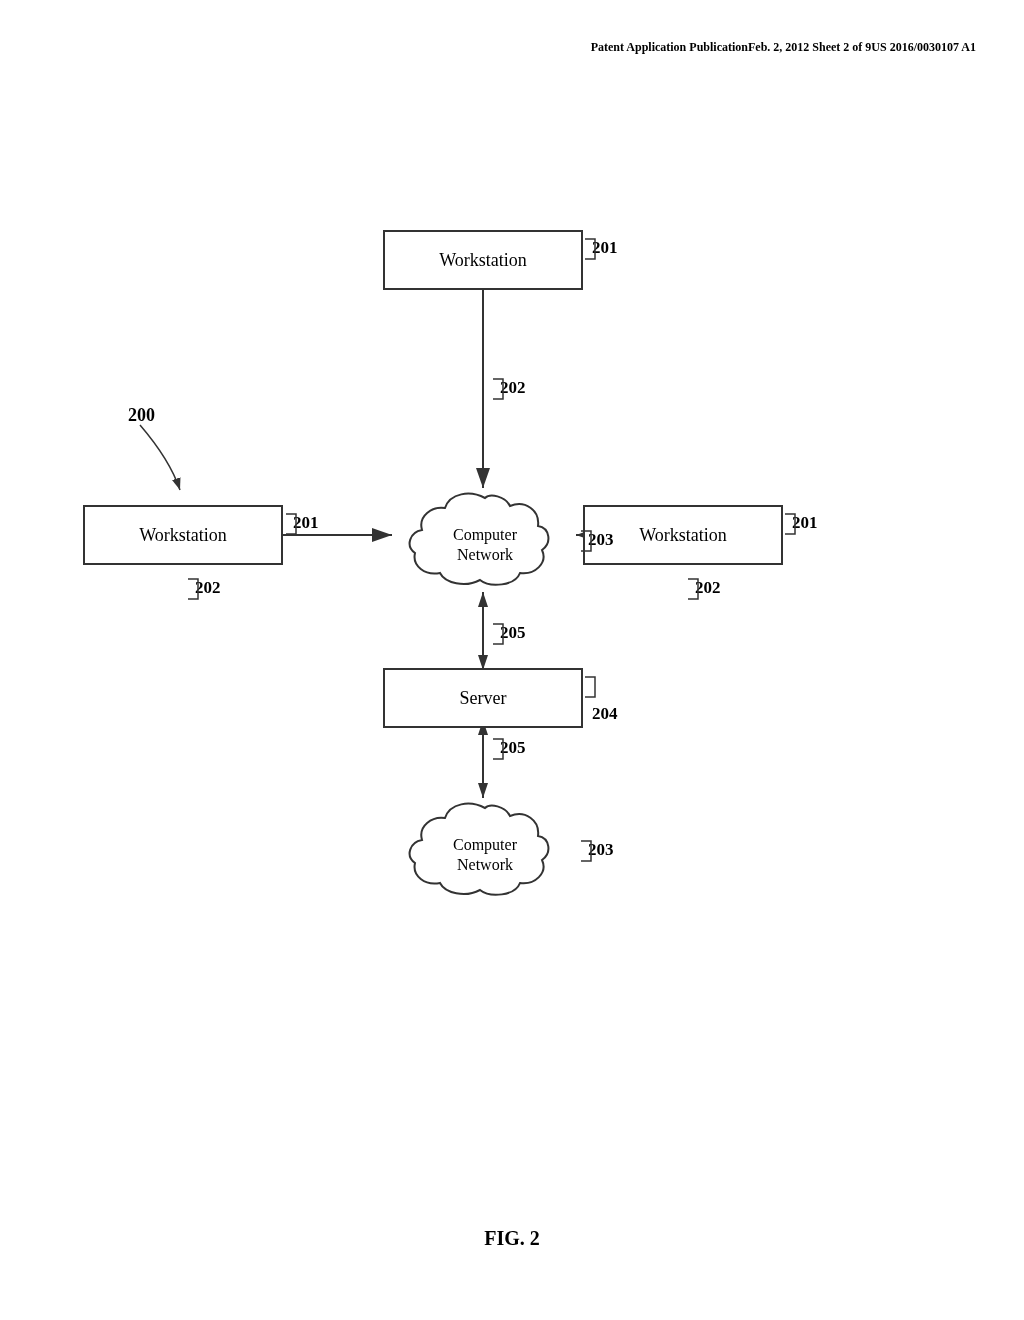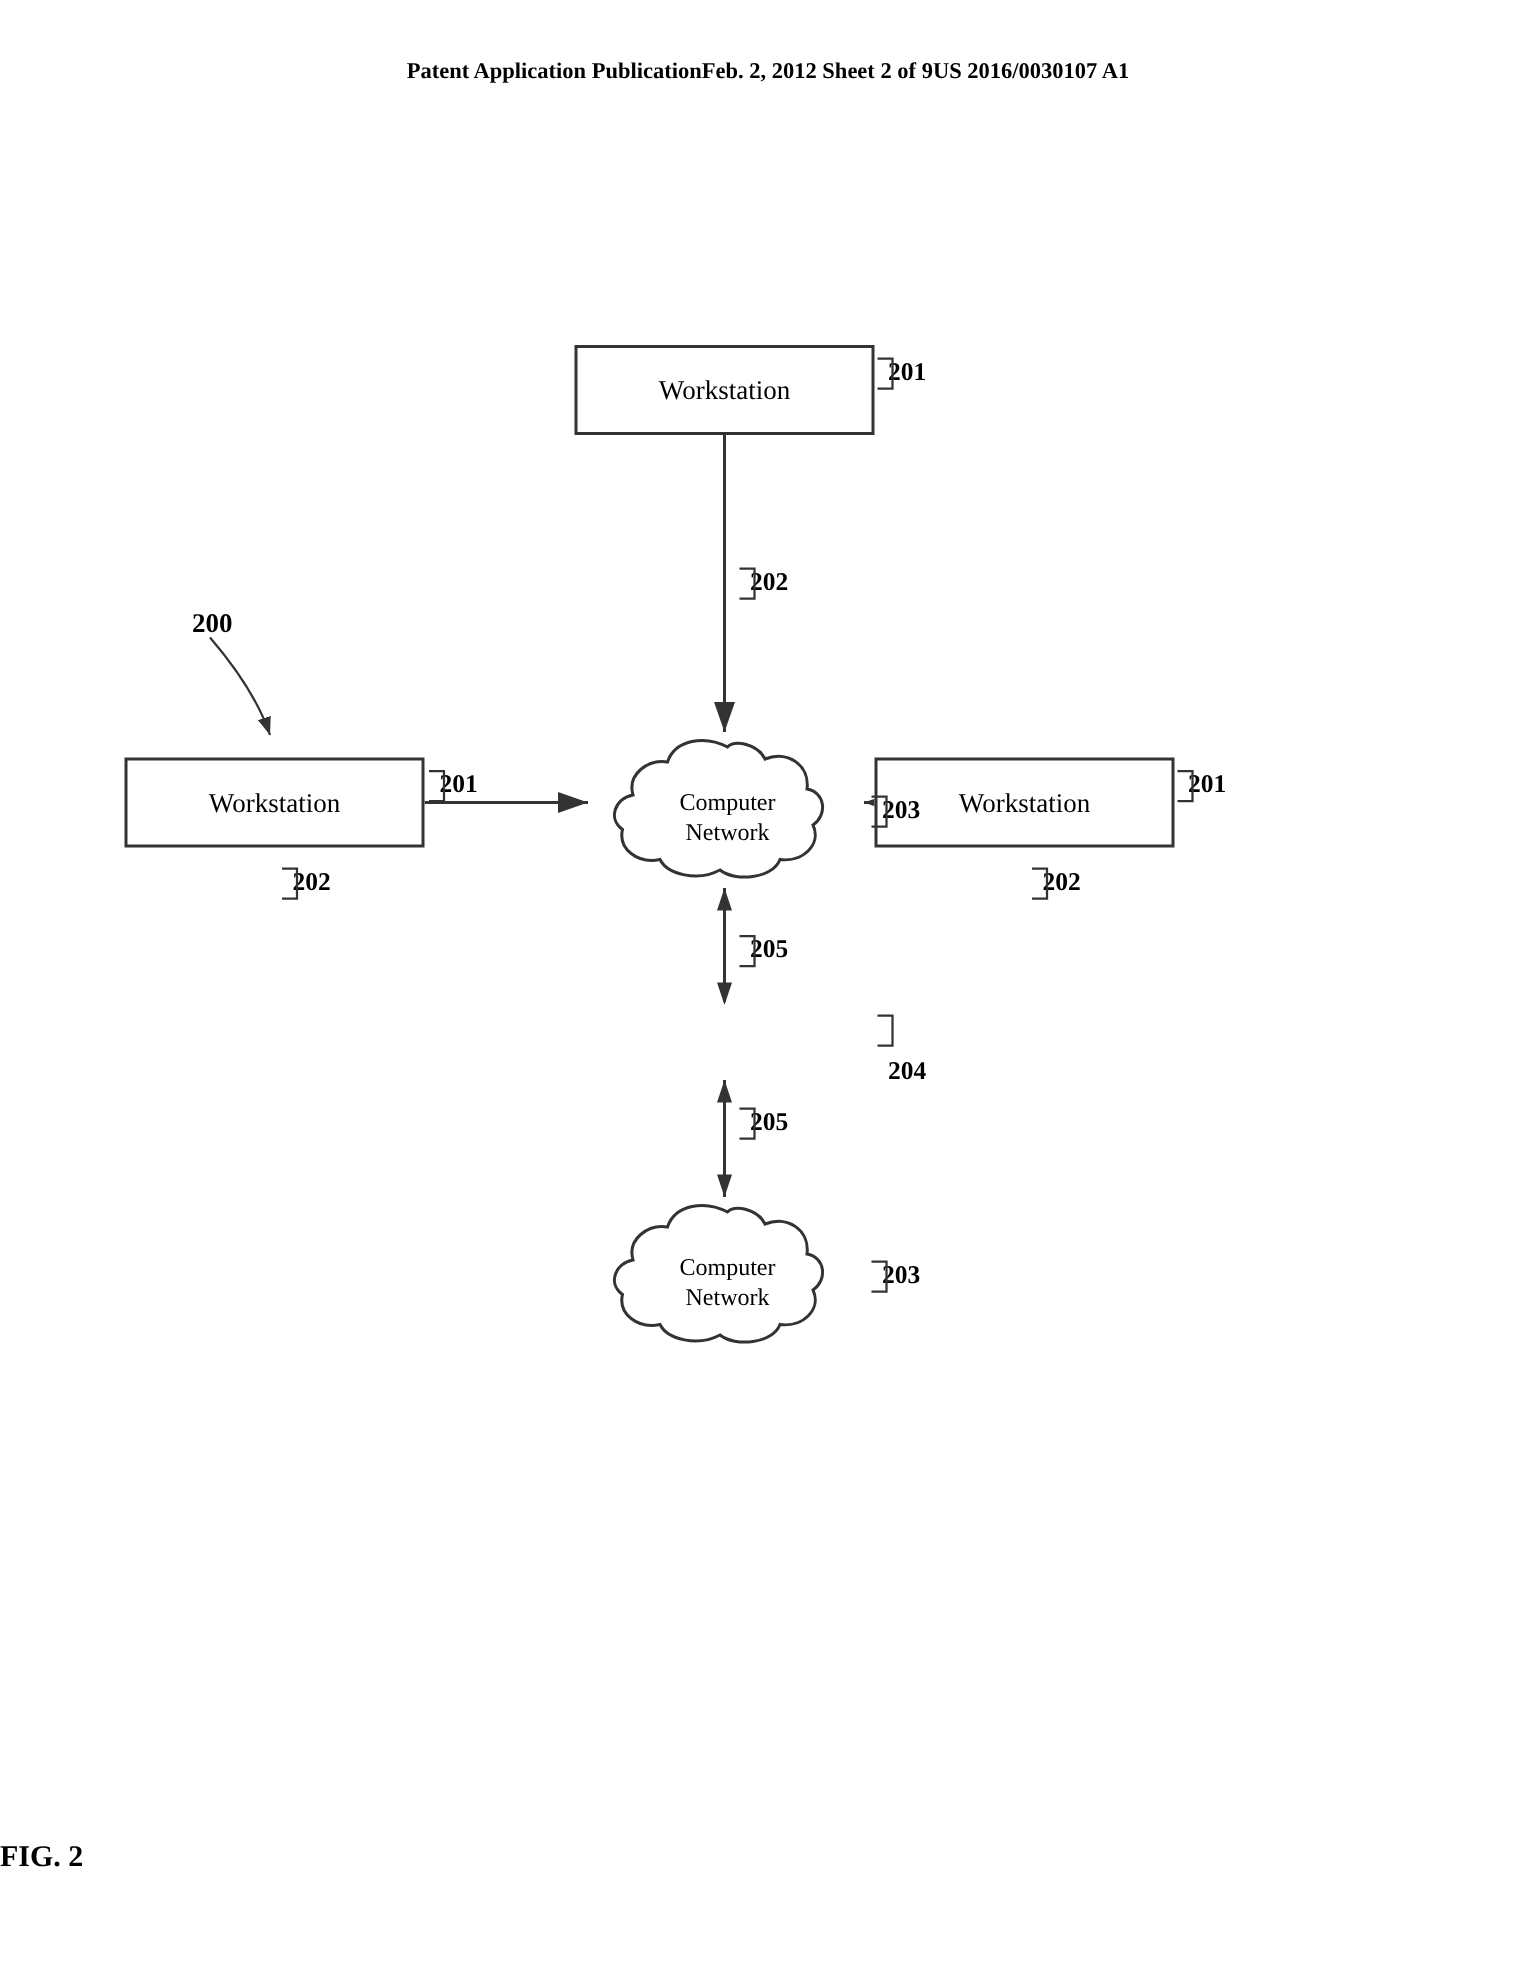--- a/index.html
+++ b/index.html
@@ -18,9 +18,9 @@
       top: 40px;
       left: 0; right: 0;
       display: flex;
-      justify-content: center;
-      padding: 0 80px;
-      font-size: 15px;
+      justify-content: flex-end;
+      padding: 0 48px;
+      font-size: 12px;
       font-weight: bold;
     }
 

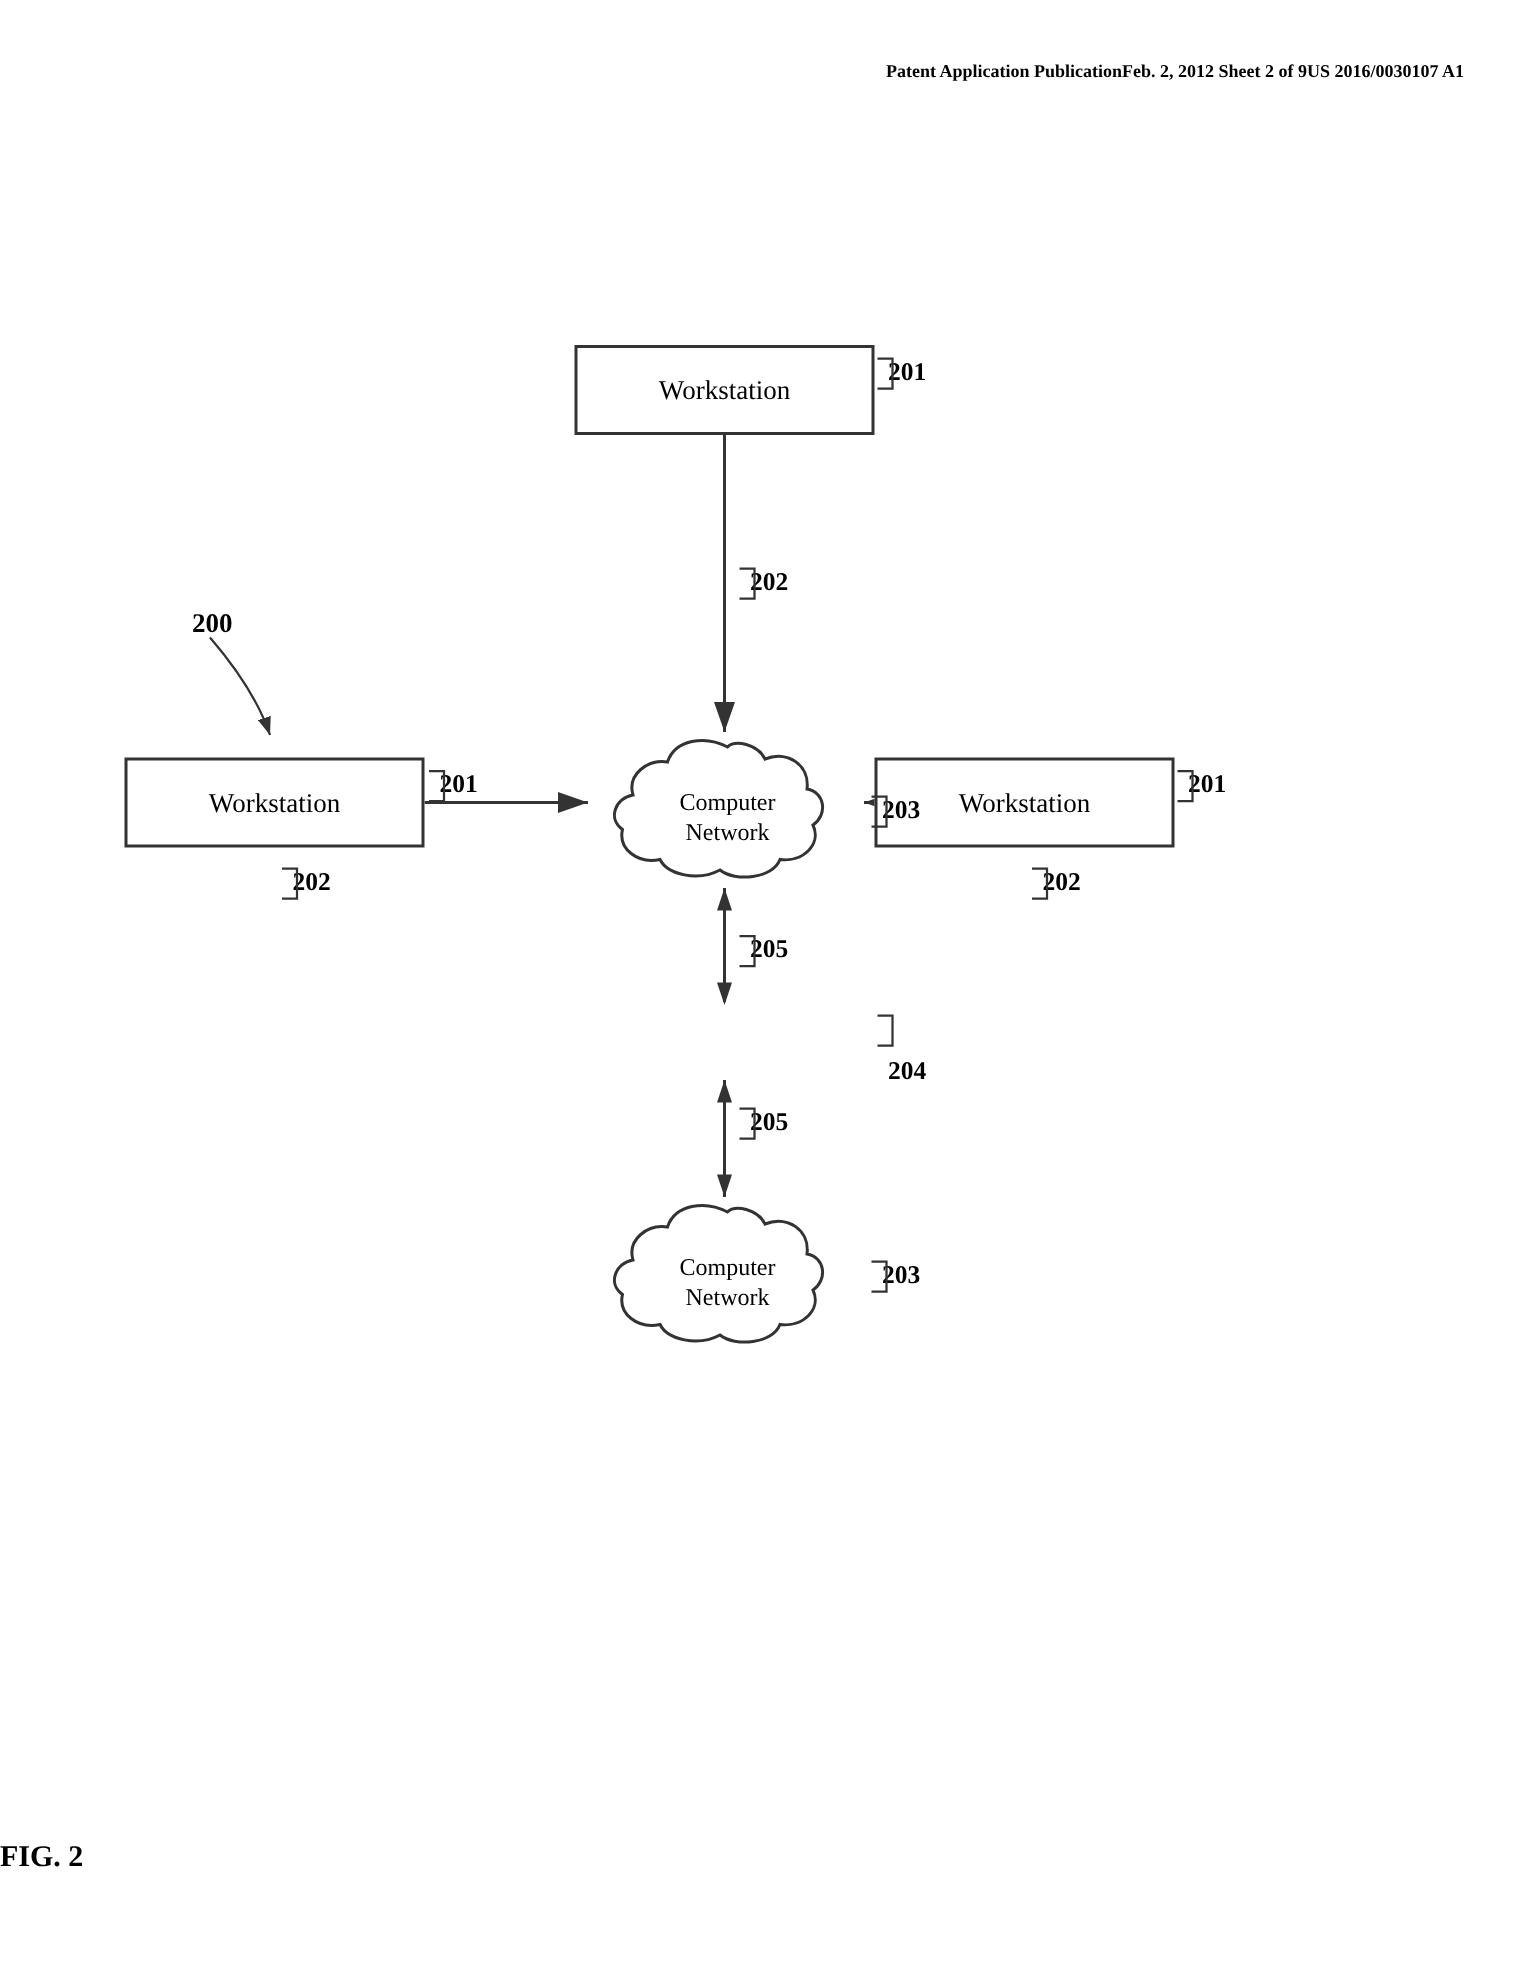--- a/index.html
+++ b/index.html
@@ -178,6 +178,9 @@
     <path d="M5,5 L15,5 L15,25 L5,25" fill="none" stroke="#333" stroke-width="1.5"></path>
   </svg>
 
+  <div class="box" style="left:383px; top:508px; width:200px; height:60px;">
+    <span>Server</span>
+  </div>
 
   <span class="label" style="left:592px; top:544px;">204</span>
   <svg style="position:absolute;left:580px;top:512px;width:20px;height:30px;">

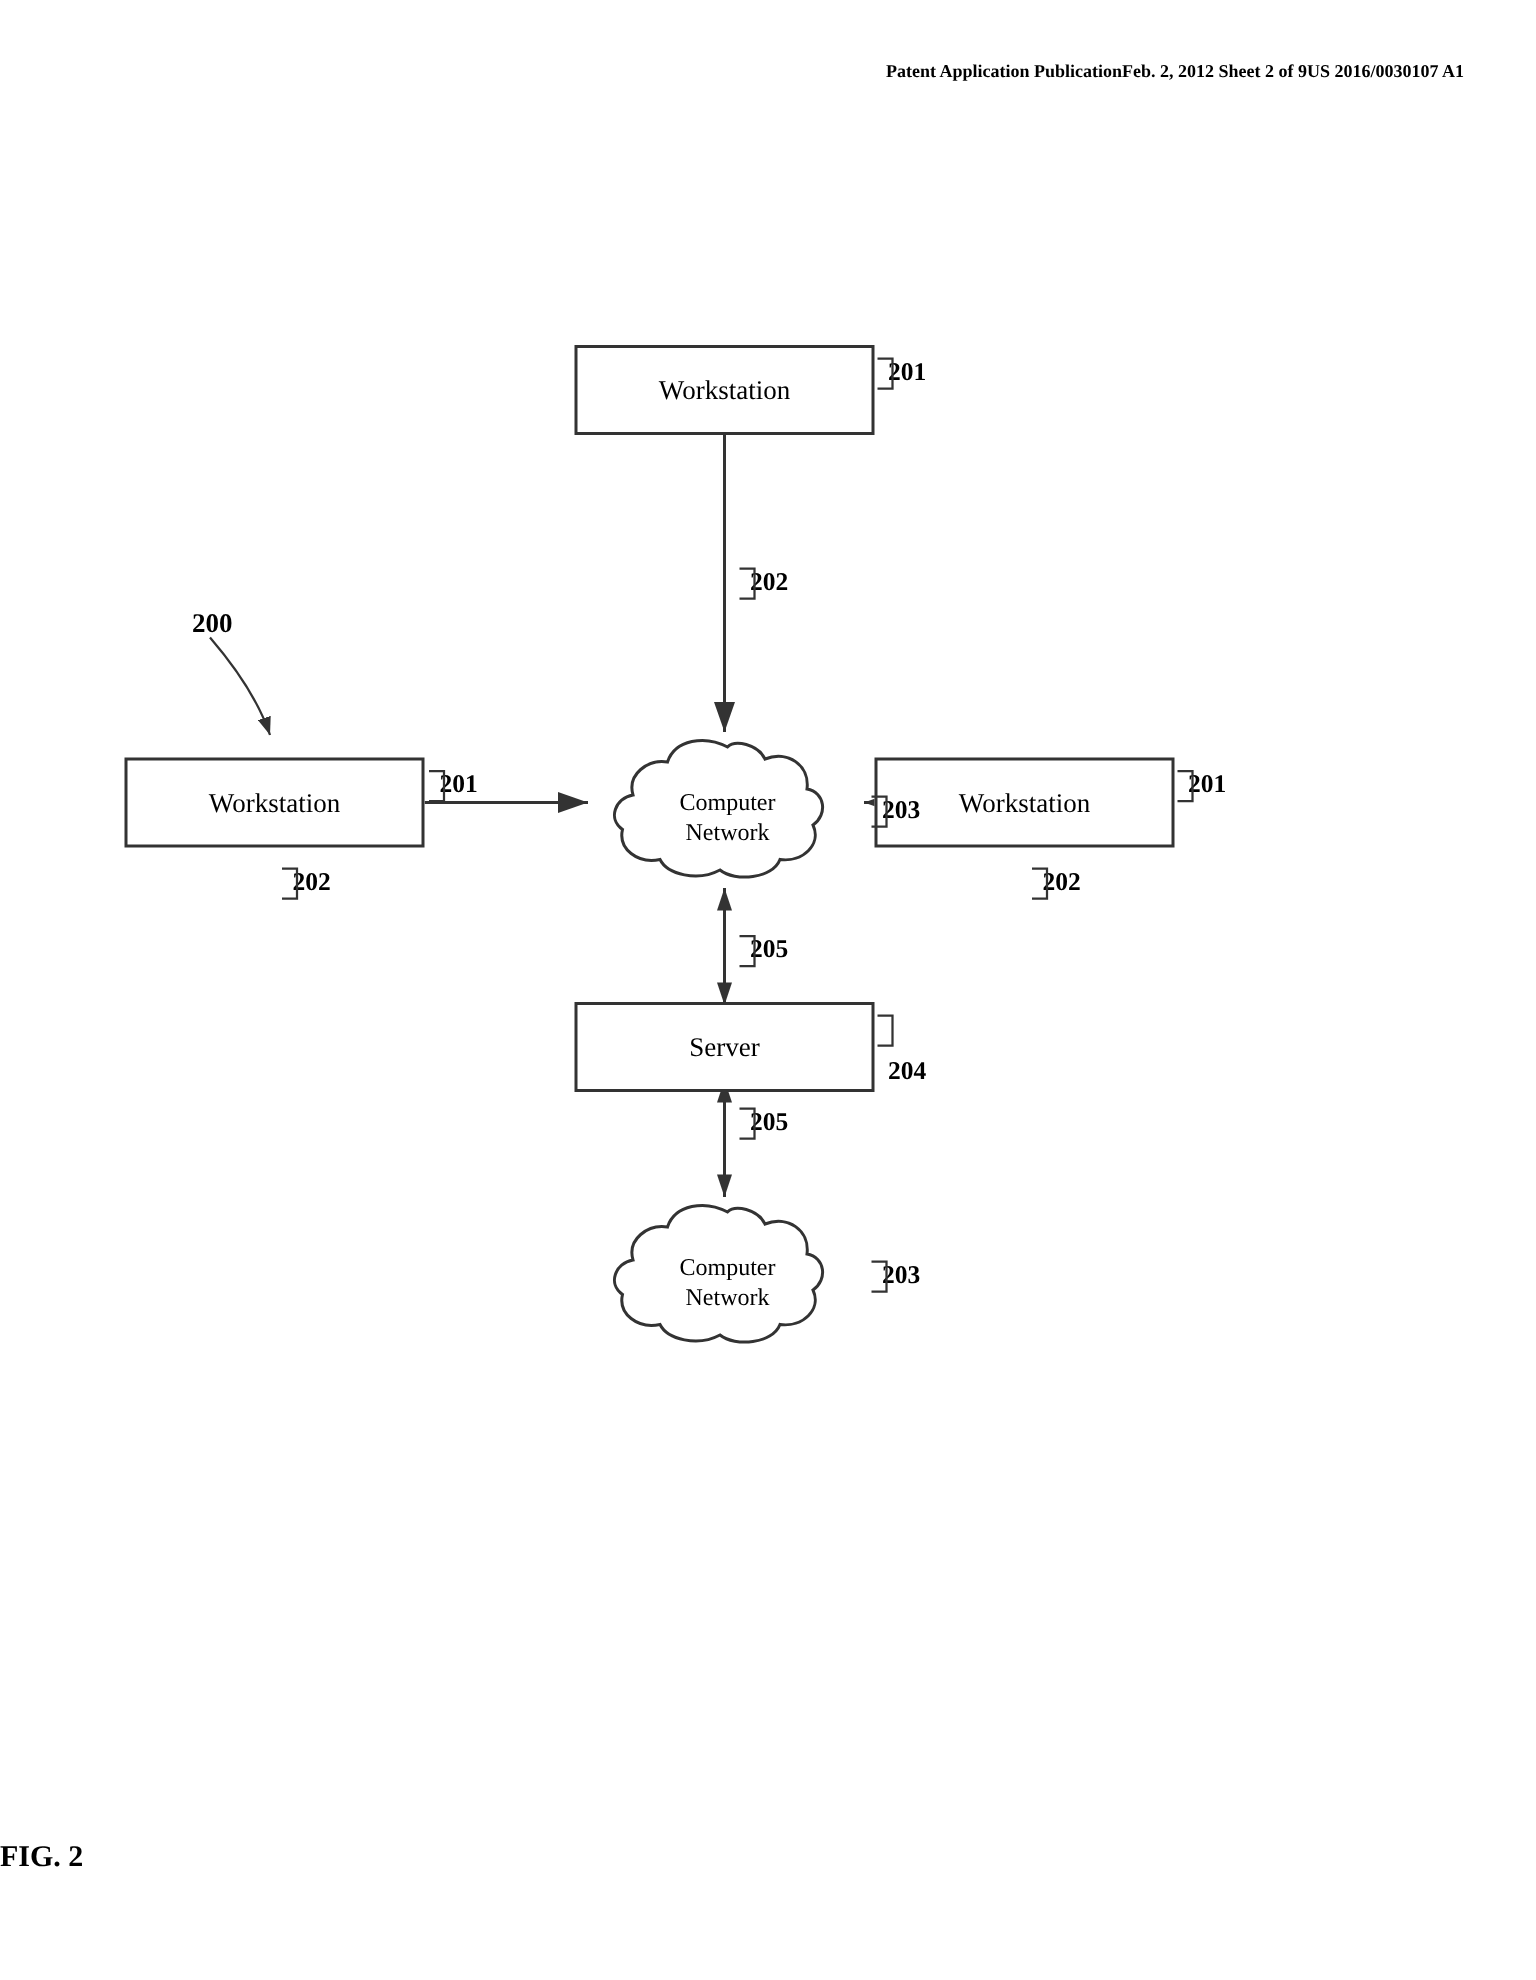--- a/index.html
+++ b/index.html
@@ -65,6 +65,7 @@
       position: absolute;
       bottom: 70px;
       left: 0; right: 0;
+      text-align: center;
       font-size: 20px;
       font-weight: bold;
       margin-top: 28px;

